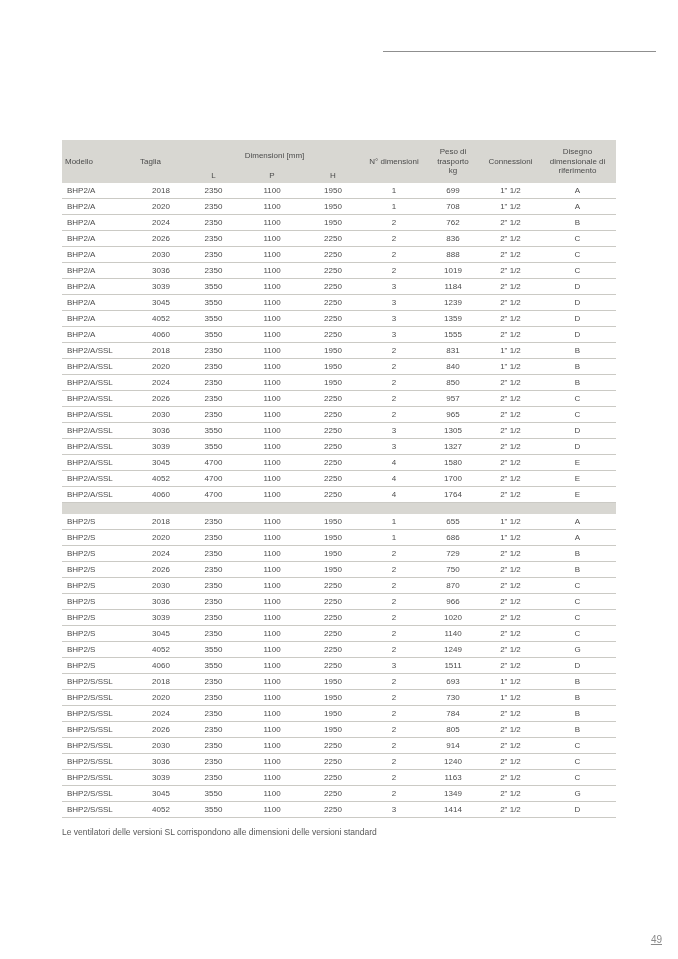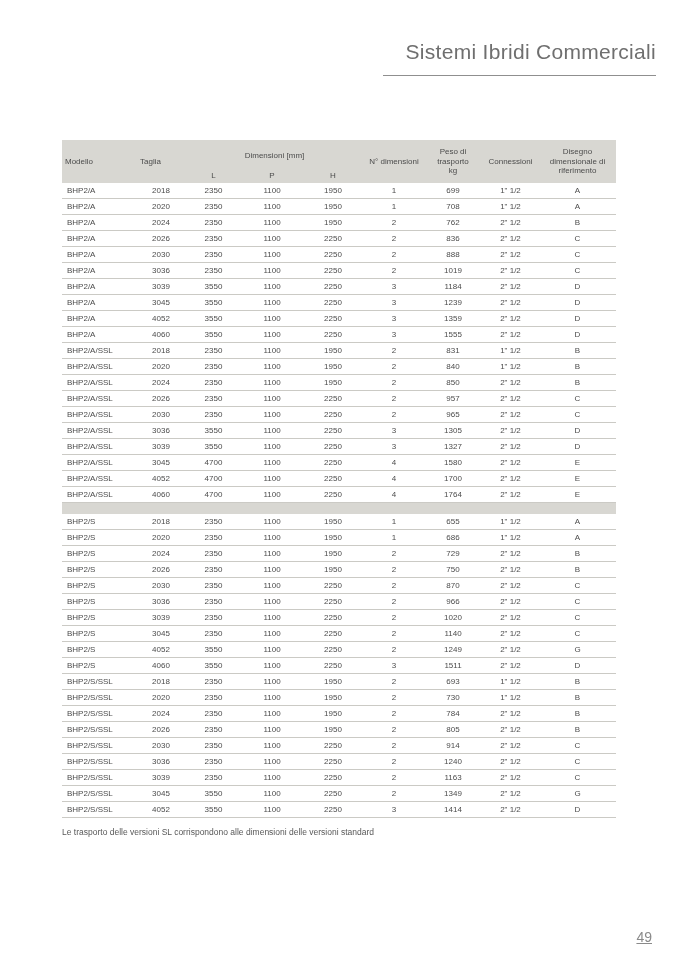--- a/index.html
+++ b/index.html
@@ -88,7 +88,6 @@
 <body>
 
 <div class="page-header">
-  <h1 class="page-title">Sistemi Ibridi Commerciali</h1>
   <div class="title-rule"></div>
 </div>
 

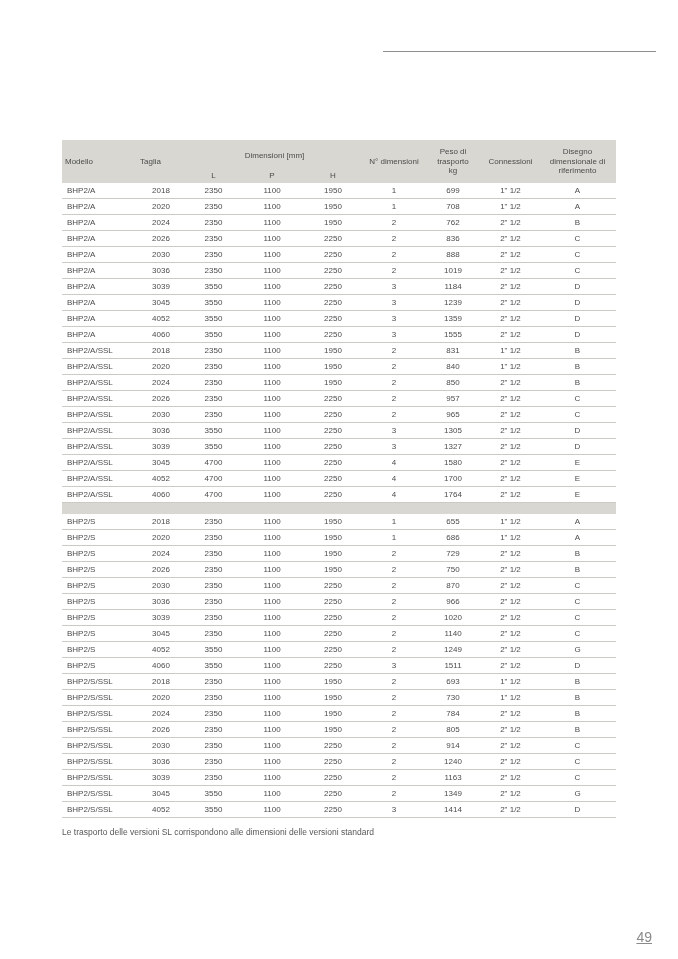--- a/index.html
+++ b/index.html
@@ -558,7 +558,7 @@
         </tr>
       </tbody>
   </table>
-  <p class="footnote">Le trasporto delle versioni SL corrispondono alle dimensioni delle versioni standard</p>
+  <p class="footnote">Le ventilatori delle versioni SL corrispondono alle dimensioni delle versioni standard</p>
 </div>
 
 <div class="page-number">49</div>

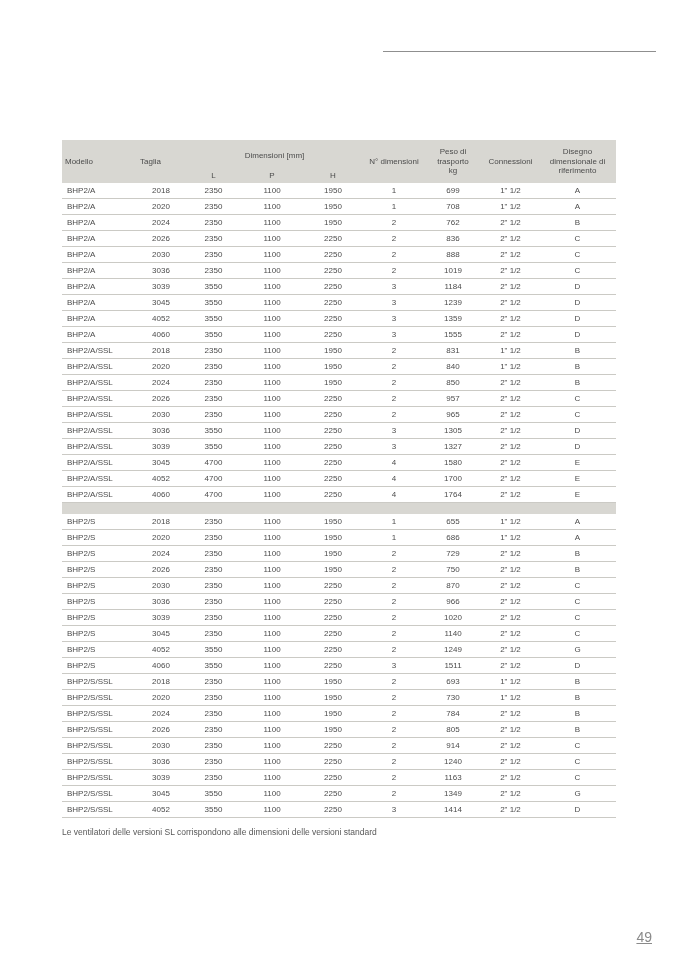--- a/index.html
+++ b/index.html
@@ -77,9 +77,9 @@
   }
   .page-number {
     position: absolute;
-    right: 26px;
+    right: 16px;
     bottom: 14px;
-    font-size: 14px;
+    font-size: 10px;
     color: #8a8a8a;
     text-decoration: underline;
   }

